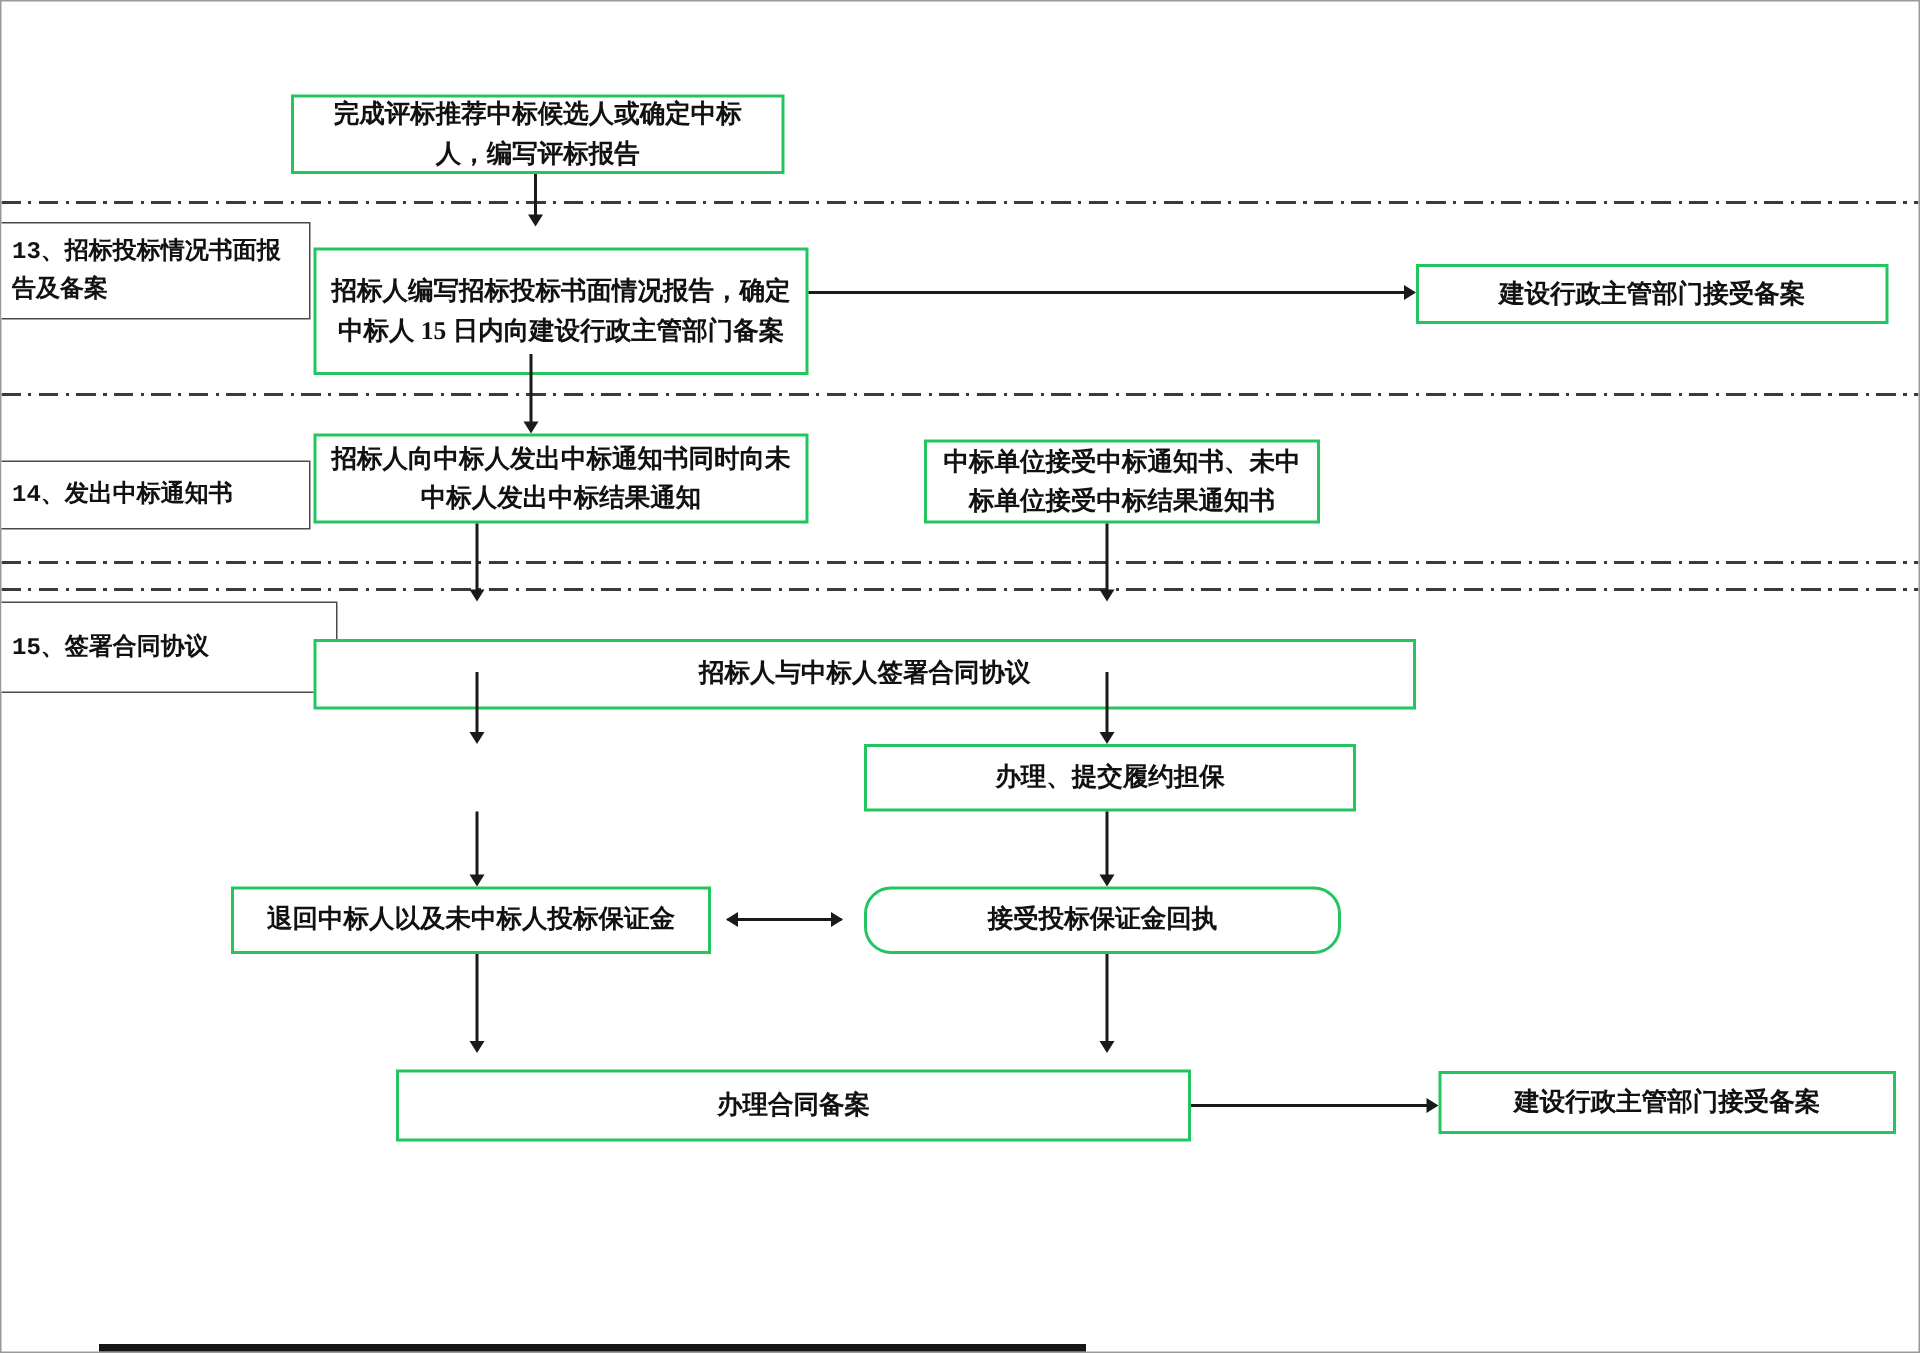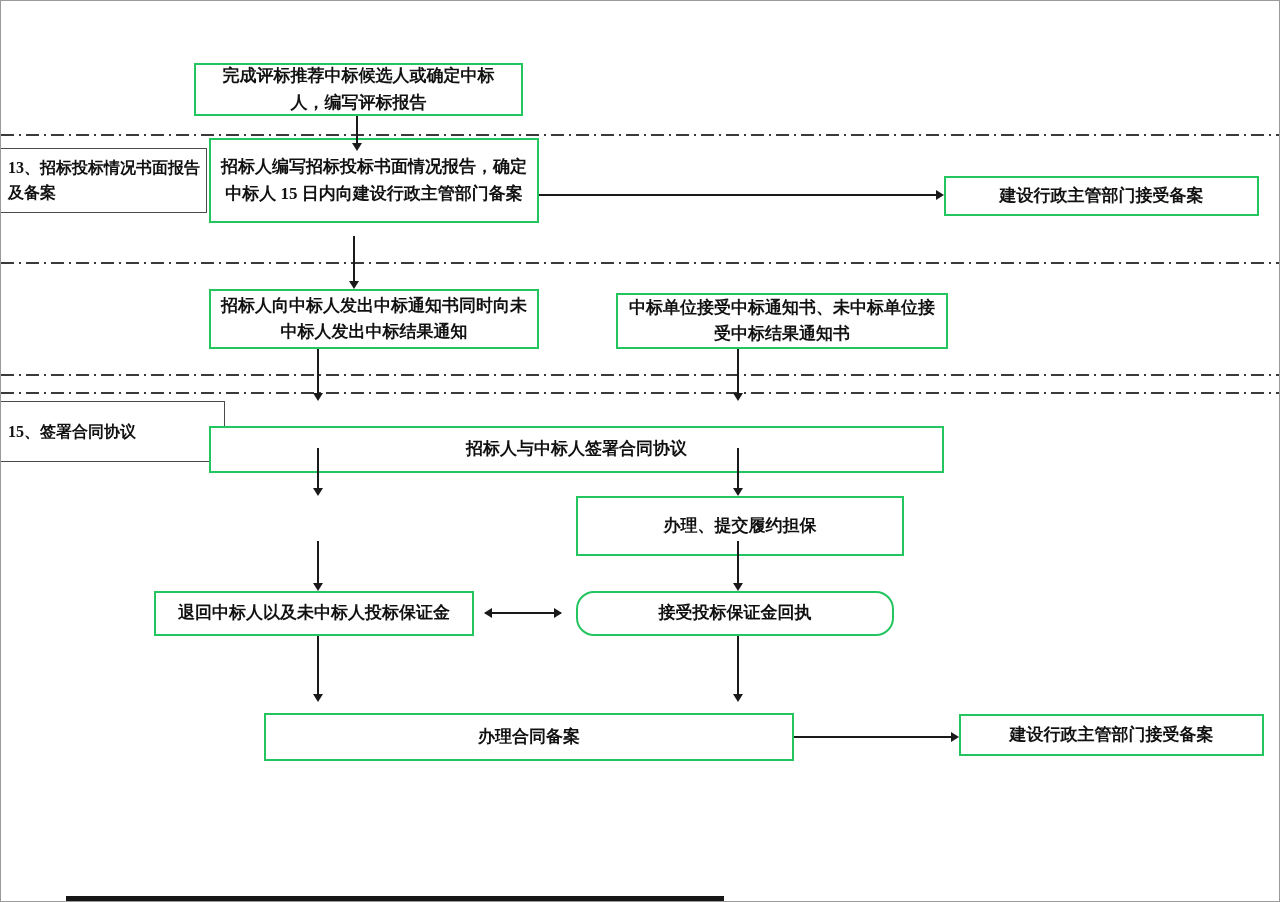--- a/index.html
+++ b/index.html
@@ -56,6 +56,7 @@
     line-height: 1.55;
     padding: 2px 6px 1px 8px;
     box-sizing: border-box;
+    font-family: Liberation Mono, monospace;
   }
   .sl-13 { left: -2px; top: 147px; width: 208px; height: 65px; }
   .sl-14 { left: -2px; top: 306px; width: 208px; height: 46px; }

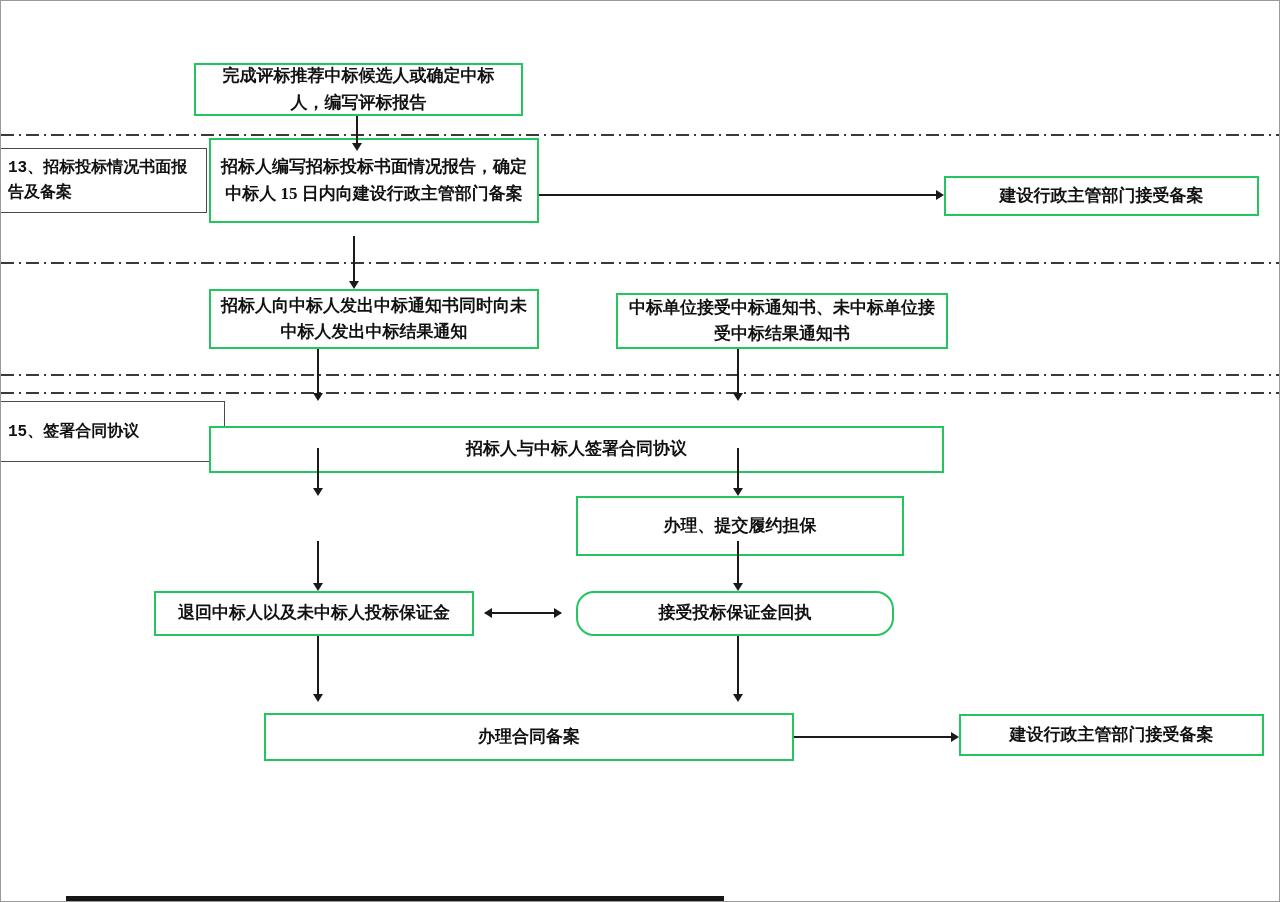--- a/index.html
+++ b/index.html
@@ -31,7 +31,7 @@
     box-sizing: border-box;
   }
   .n-complete     { left: 193px; top: 62px;  width: 329px; height: 53px; }
-  .n-report       { left: 208px; top: 137px; width: 330px; height: 85px; }
+  .n-report       { left: 208px; top: 164px; width: 330px; height: 85px; }
   .n-accept1      { left: 943px; top: 175px; width: 315px; height: 40px; }
   .n-issue        { left: 208px; top: 288px; width: 330px; height: 60px; font-family: Liberation Serif, serif; }
   .n-acceptnotice { left: 615px; top: 292px; width: 332px; height: 56px; }

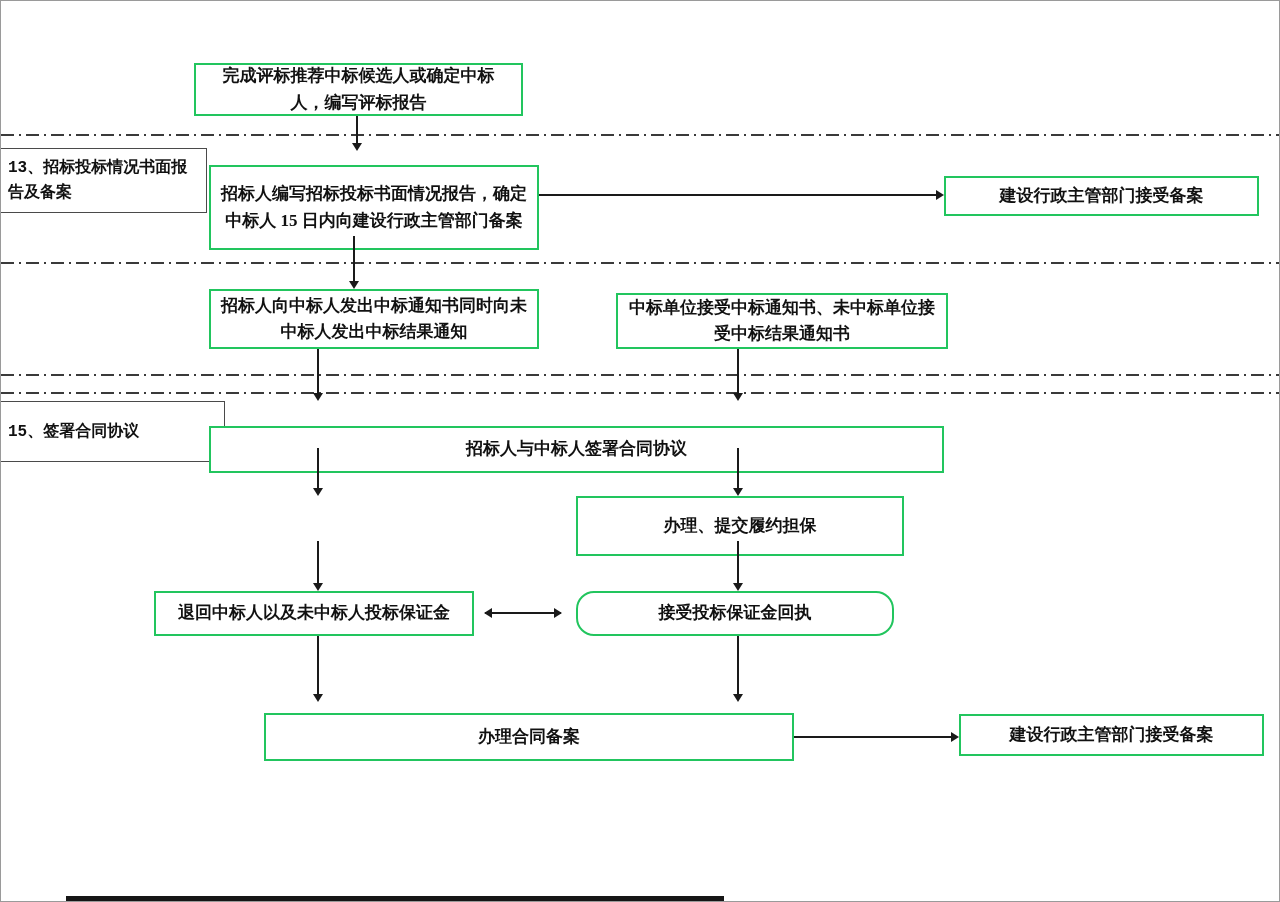--- a/index.html
+++ b/index.html
@@ -34,7 +34,7 @@
   .n-report       { left: 208px; top: 164px; width: 330px; height: 85px; }
   .n-accept1      { left: 943px; top: 175px; width: 315px; height: 40px; }
   .n-issue        { left: 208px; top: 288px; width: 330px; height: 60px; font-family: Liberation Serif, serif; }
-  .n-acceptnotice { left: 615px; top: 292px; width: 332px; height: 56px; }
+  .n-acceptnotice { left: 615px; top: 292px; width: 264px; height: 56px; }
   .n-sign         { left: 208px; top: 400px; width: 735px; height: 47px; margin-top: 25px; }
   .n-payg         { left: 208px; top: 495px; width: 250px; height: 45px; }
   .n-perfg        { left: 575px; top: 495px; width: 328px; height: 60px; }

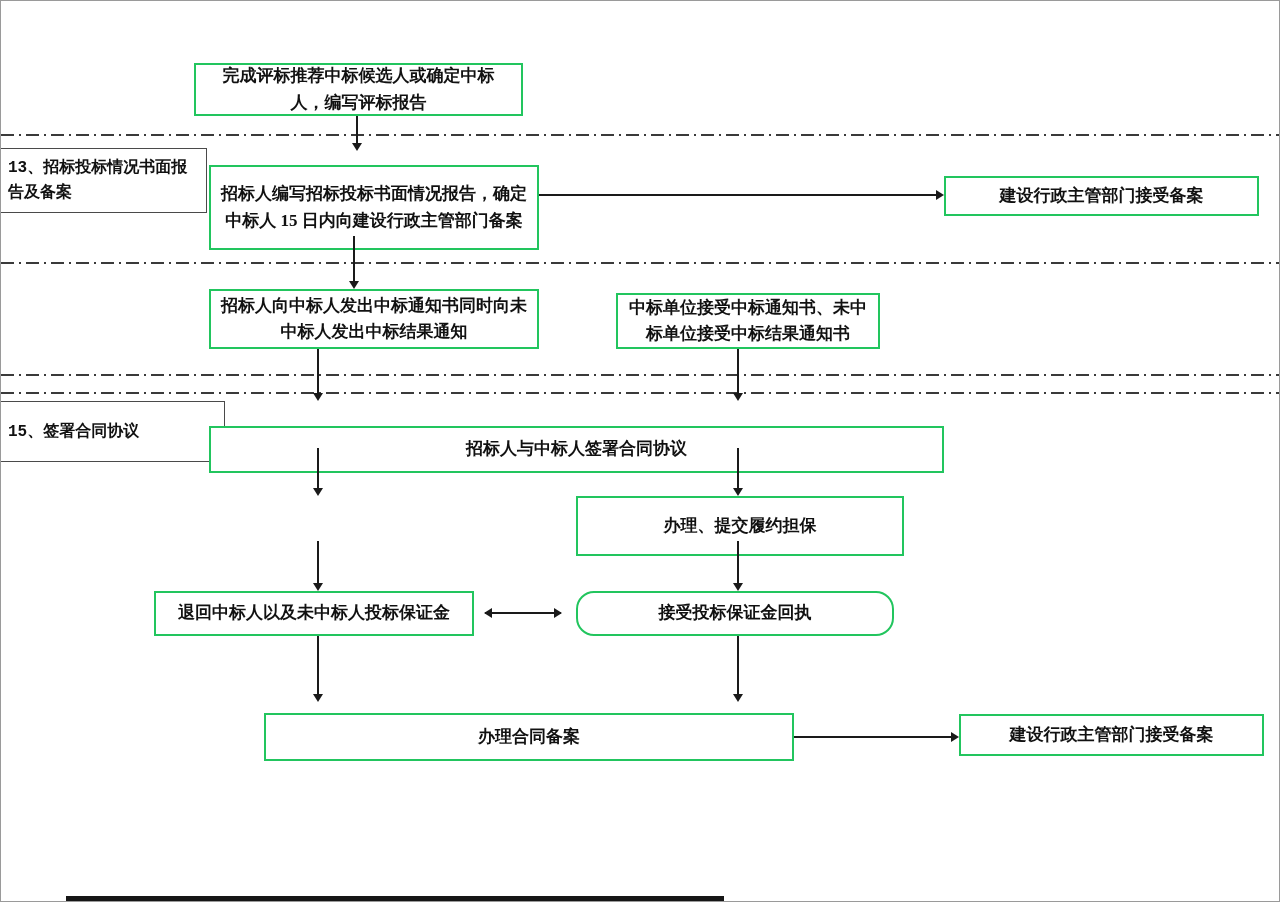--- a/index.html
+++ b/index.html
@@ -151,6 +151,7 @@
   <div class="dashdot dd4"></div>
 
   <div class="side-label sl-13">13、招标投标情况书面报告及备案</div>
+  <div class="side-label sl-14">14、发出中标通知书</div>
   <div class="side-label sl-15">15、签署合同协议</div>
 
   <div class="node n-complete">完成评标推荐中标候选人或确定中标人，编写评标报告</div>

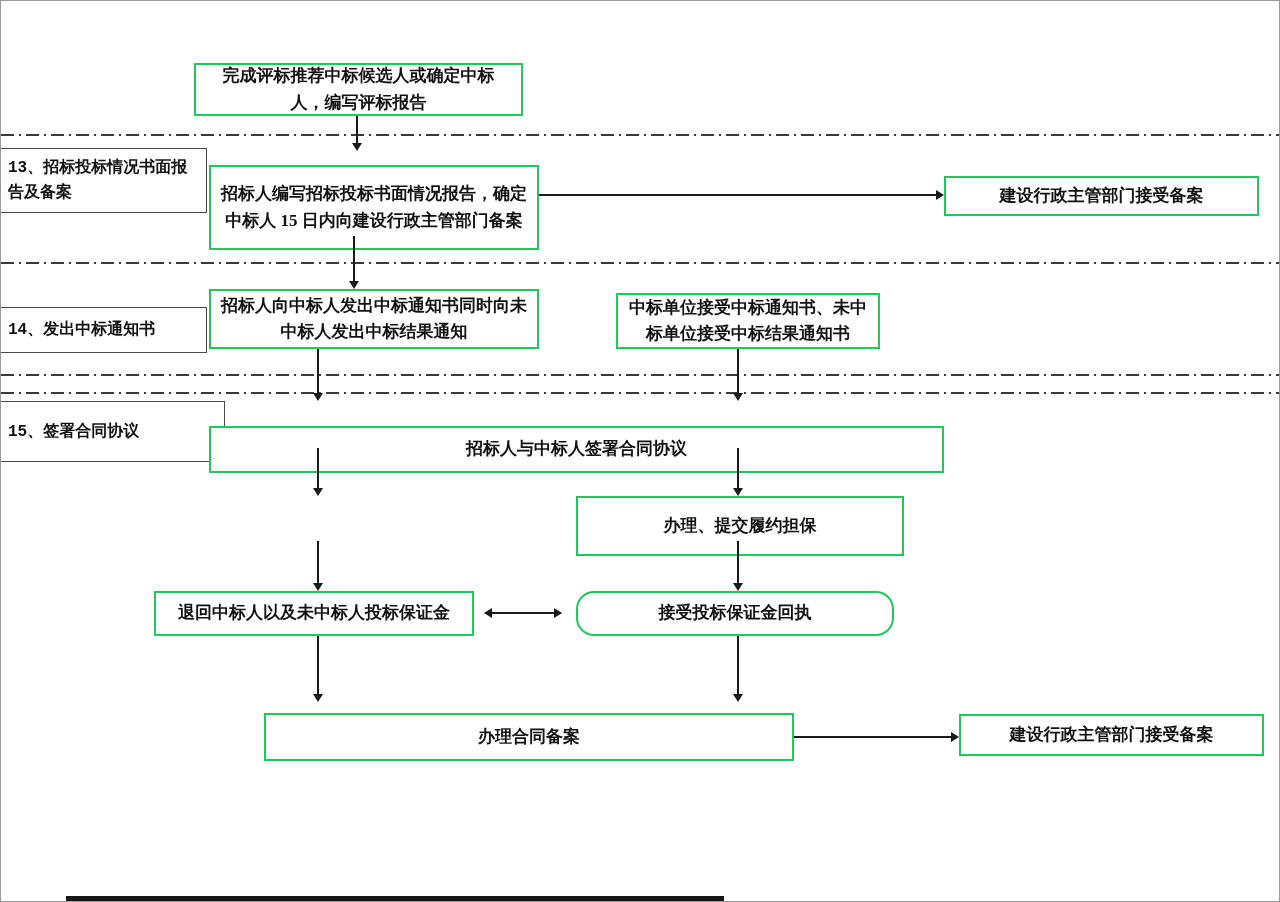--- a/index.html
+++ b/index.html
@@ -37,7 +37,7 @@
   .n-acceptnotice { left: 615px; top: 292px; width: 264px; height: 56px; }
   .n-sign         { left: 208px; top: 400px; width: 735px; height: 47px; margin-top: 25px; }
   .n-payg         { left: 208px; top: 495px; width: 250px; height: 45px; }
-  .n-perfg        { left: 575px; top: 495px; width: 328px; height: 60px; }
+  .n-perfg        { left: 575px; top: 495px; width: 328px; height: 45px; }
   .n-return       { left: 153px; top: 590px; width: 320px; height: 45px; }
   .n-receipt      { left: 575px; top: 590px; width: 318px; height: 45px; border-radius: 18px; }
   .n-cfiling      { left: 263px; top: 712px; width: 530px; height: 48px; }

